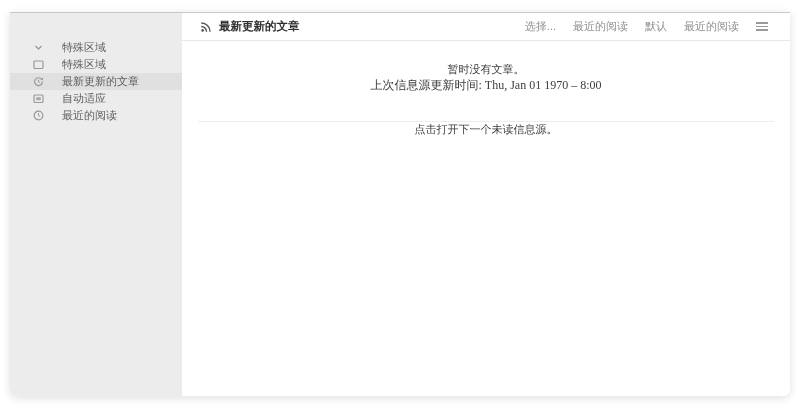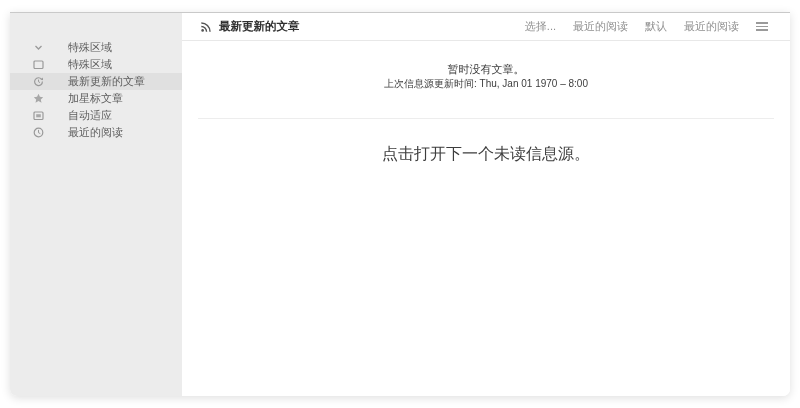--- a/index.html
+++ b/index.html
@@ -29,7 +29,7 @@
     display: flex;
     align-items: center;
     padding-left: 22px;
-    gap: 24px;
+    gap: 18px;
     font-size: 11px;
     color: #5d5d5d;
     cursor: default;

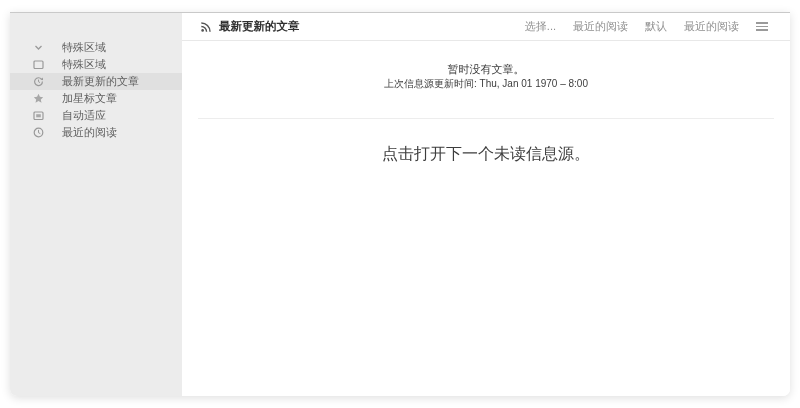--- a/index.html
+++ b/index.html
@@ -62,7 +62,7 @@
   
   .content { padding-top: 21px; text-align: center; }
   .empty-msg { font-size: 11px; color: #3d3d3d; }
-  .last-update { font-size: 10px; color: #3d3d3d; }
+  .last-update { font-size: 12px; color: #3d3d3d; font-family: Liberation Serif, serif; }
   .content-divider { border: none; border-top: 1px solid #ededed; margin: 27px 16px 0 16px; }
   .hint { font-size: 16px; color: #3d3d3d; margin-top: 25px; }
 </style>

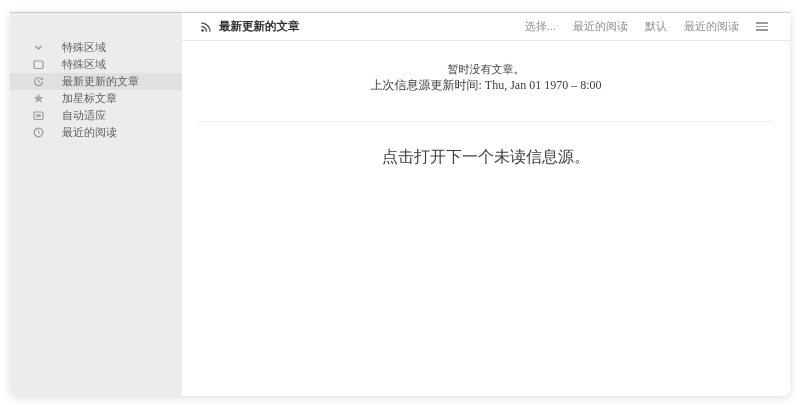--- a/index.html
+++ b/index.html
@@ -102,14 +102,6 @@
       <span>最新更新的文章</span>
     </div>
 
-    <div class="side-item">
-      <span class="side-icon">
-        <svg width="11" height="11" viewBox="0 0 11 11">
-            <polygon points="5.5,0.8 6.9,3.8 10.2,4.2 7.8,6.4 8.5,9.7 5.5,8 2.5,9.7 3.2,6.4 0.8,4.2 4.1,3.8" fill="#a8a8a8"></polygon>
-          </svg>
-      </span>
-      <span>加星标文章</span>
-    </div>
 
 
     <div class="side-item">

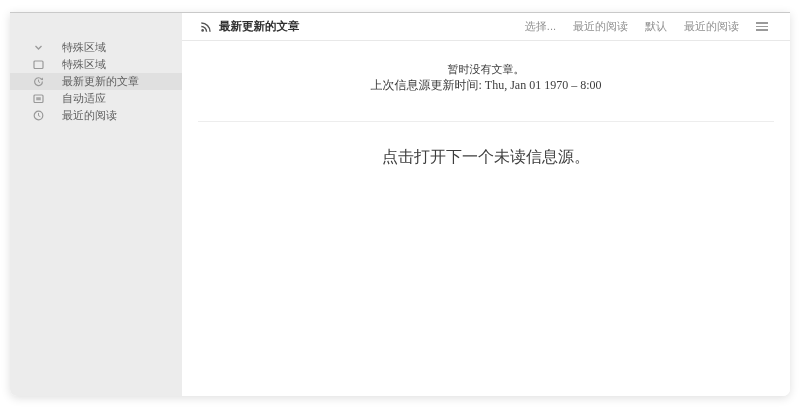--- a/index.html
+++ b/index.html
@@ -64,7 +64,7 @@
   .empty-msg { font-size: 11px; color: #3d3d3d; }
   .last-update { font-size: 12px; color: #3d3d3d; font-family: Liberation Serif, serif; }
   .content-divider { border: none; border-top: 1px solid #ededed; margin: 27px 16px 0 16px; }
-  .hint { font-size: 16px; color: #3d3d3d; margin-top: 25px; }
+  .hint { font-size: 11px; color: #3d3d3d; }
 </style>
 </head>
 <body>

